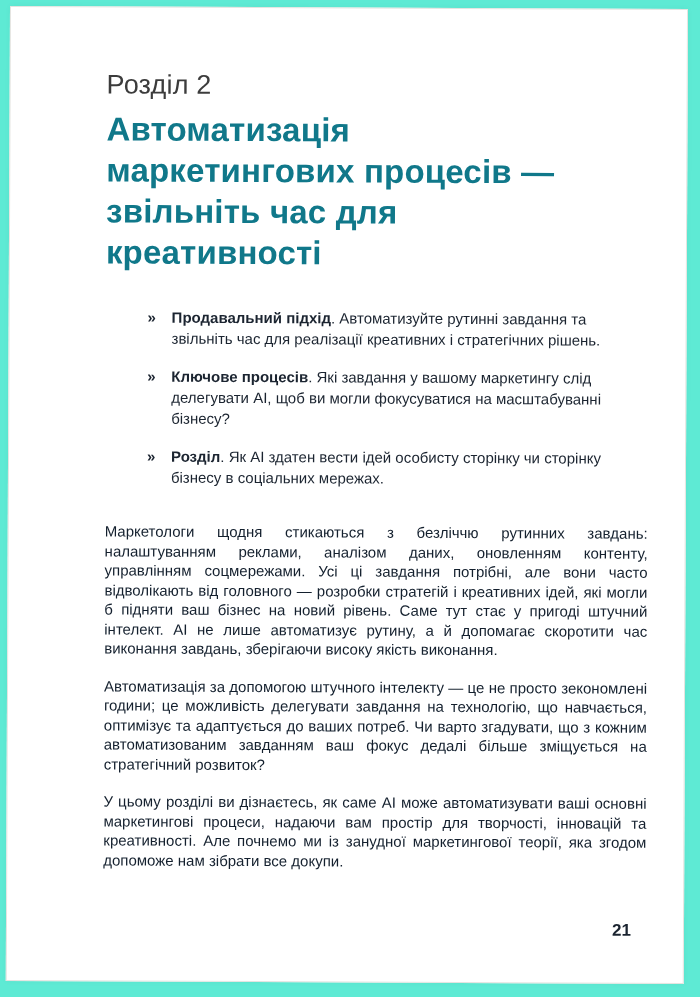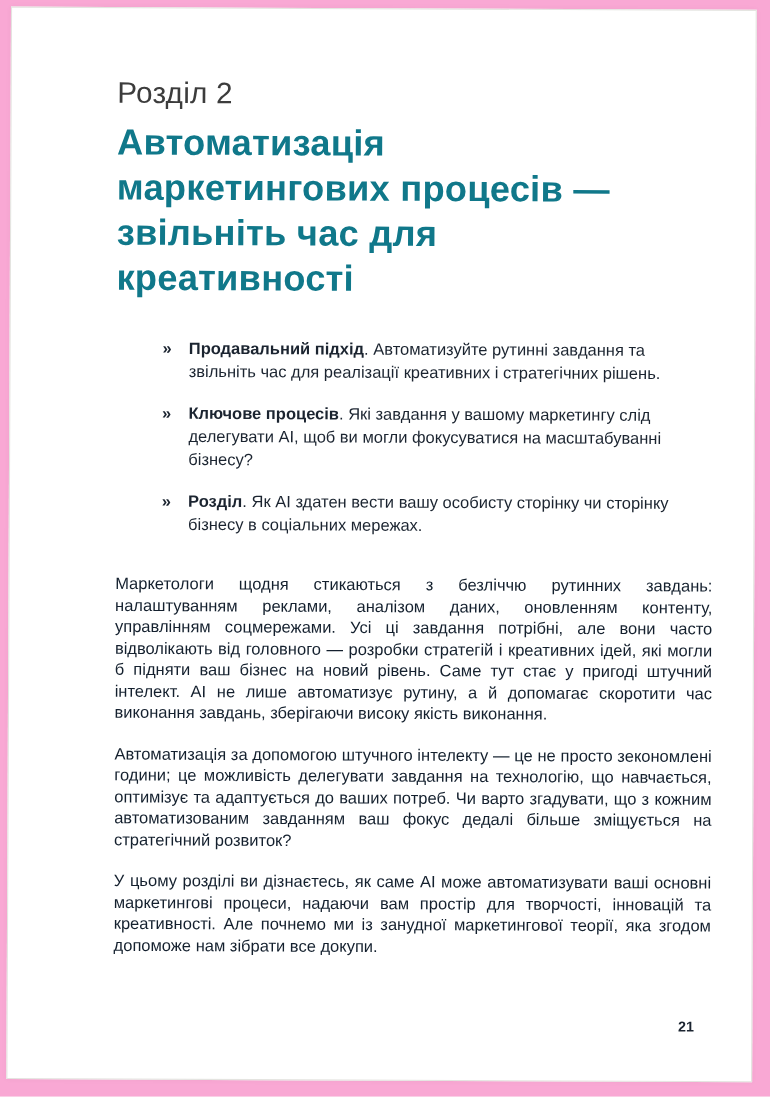--- a/index.html
+++ b/index.html
@@ -14,7 +14,7 @@
     height: 997px;
     overflow: hidden;
     position: relative;
-    background: #f9a8d4;
+    background: #5eead4;
   }
   .page {
     position: absolute;

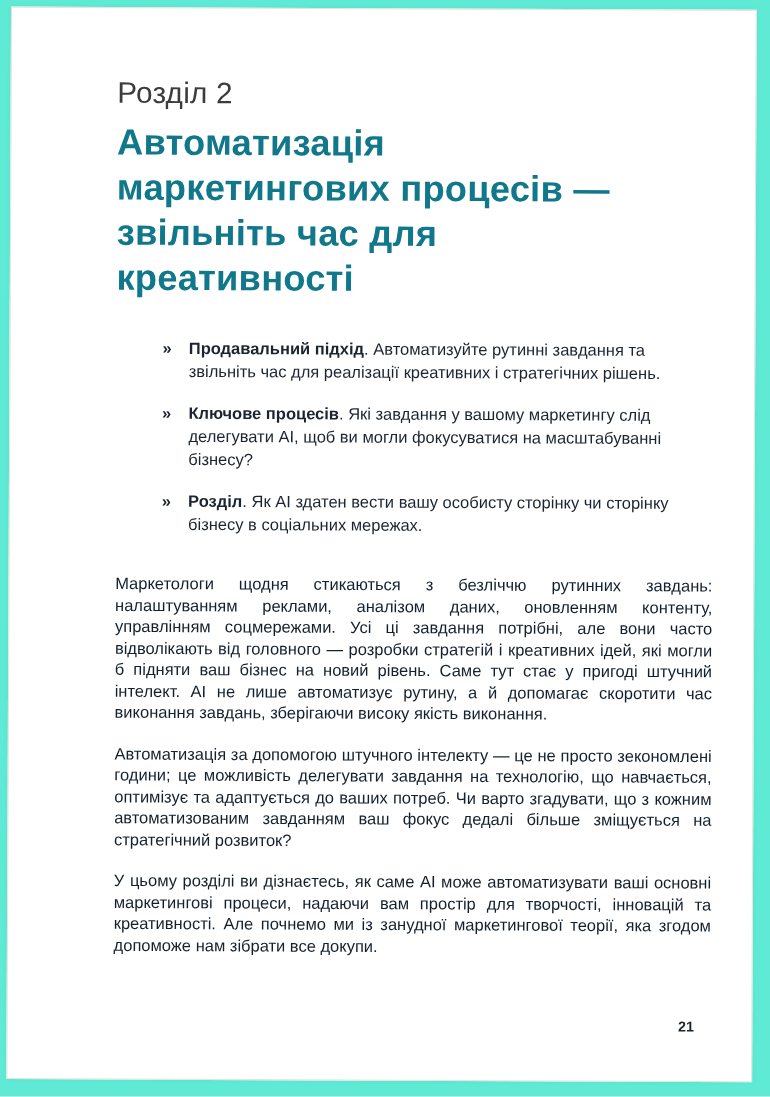--- a/index.html
+++ b/index.html
@@ -113,7 +113,7 @@
 
       <div class="bullet-item">
         <span class="bullet-marker">»</span>
-        <span class="bullet-body"><span class="bullet-lead">Розділ</span><span>. Як AI здатен вести вашу особисту сторінку чи сторінку бізнесу в соціальних мережах.</span></span>
+        <span class="bullet-body"><span class="bullet-lead">Розділ</span><span>. Як AI здатен вести ідей особисту сторінку чи сторінку бізнесу в соціальних мережах.</span></span>
       </div>
 
     </div>

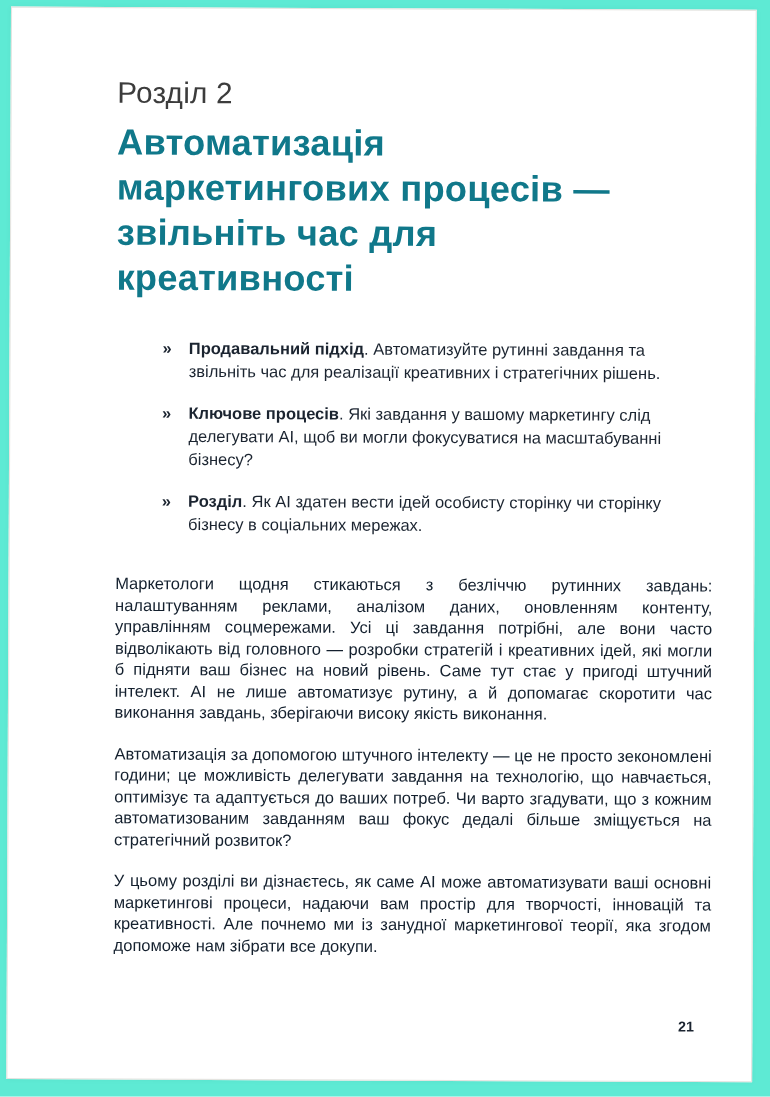--- a/index.html
+++ b/index.html
@@ -79,7 +79,7 @@
     position: absolute;
     right: 52px;
     bottom: 42px;
-    font-size: 13px;
+    font-size: 17px;
     font-weight: 700;
     color: #1b2430;
   }

